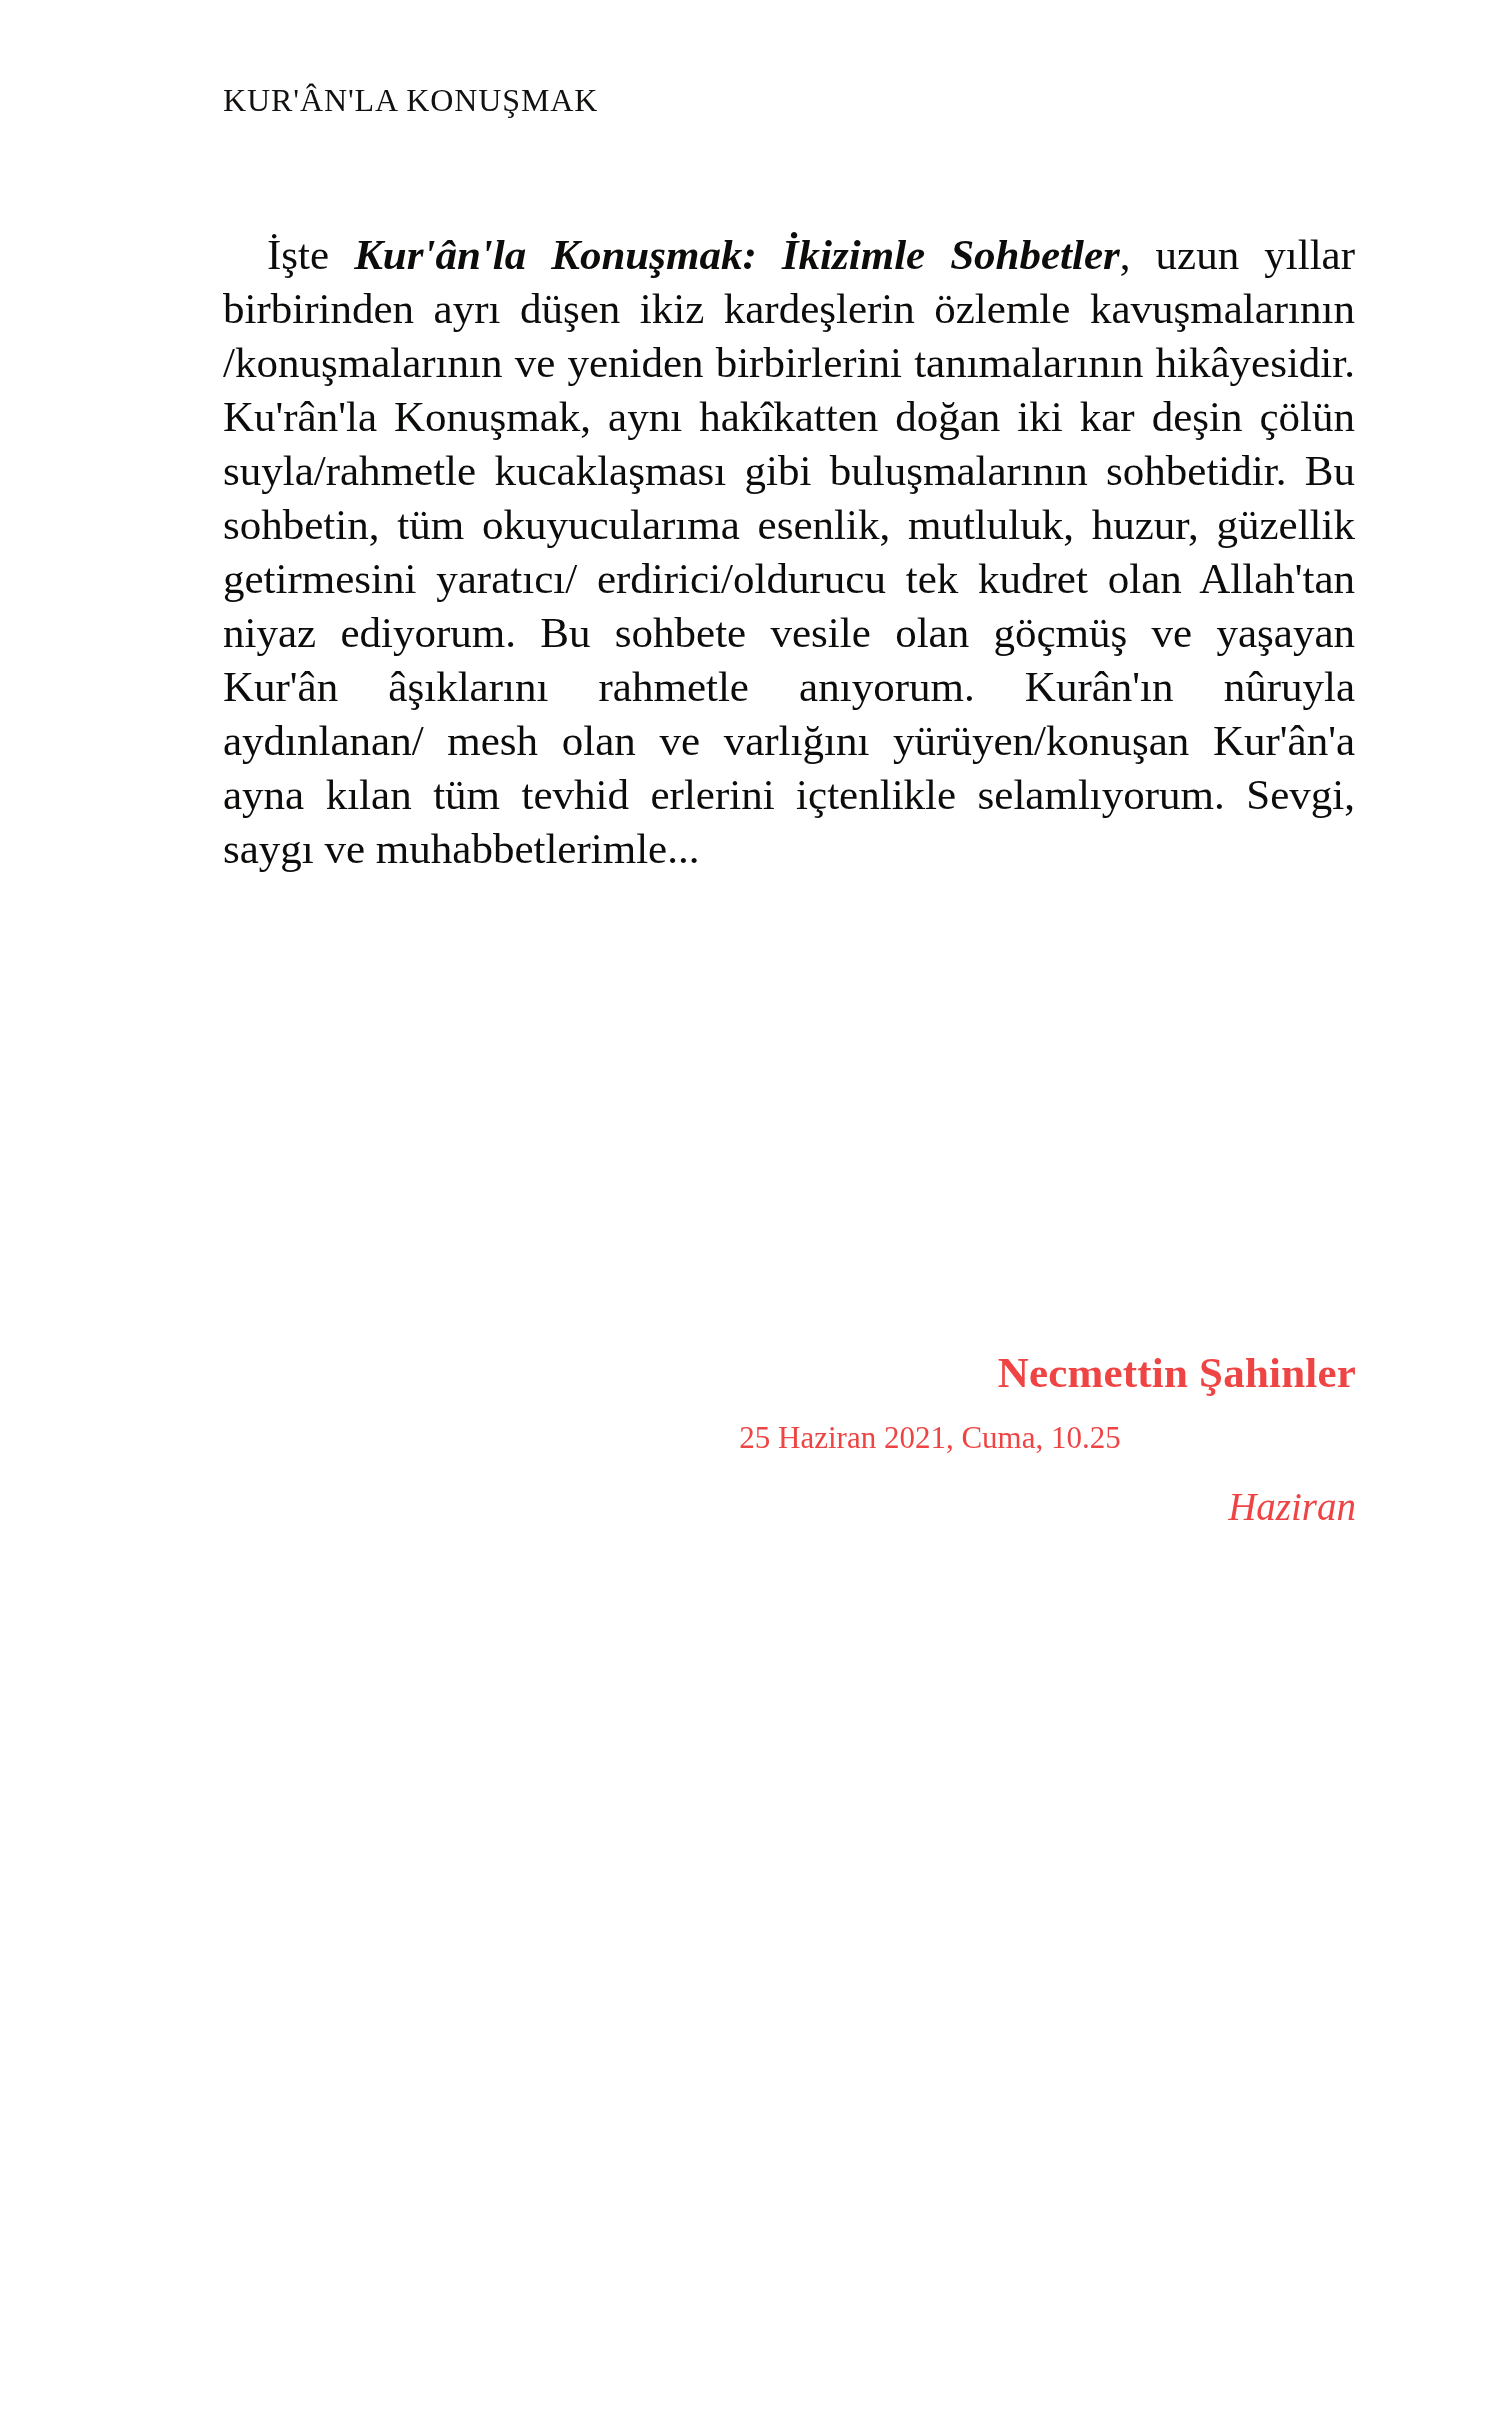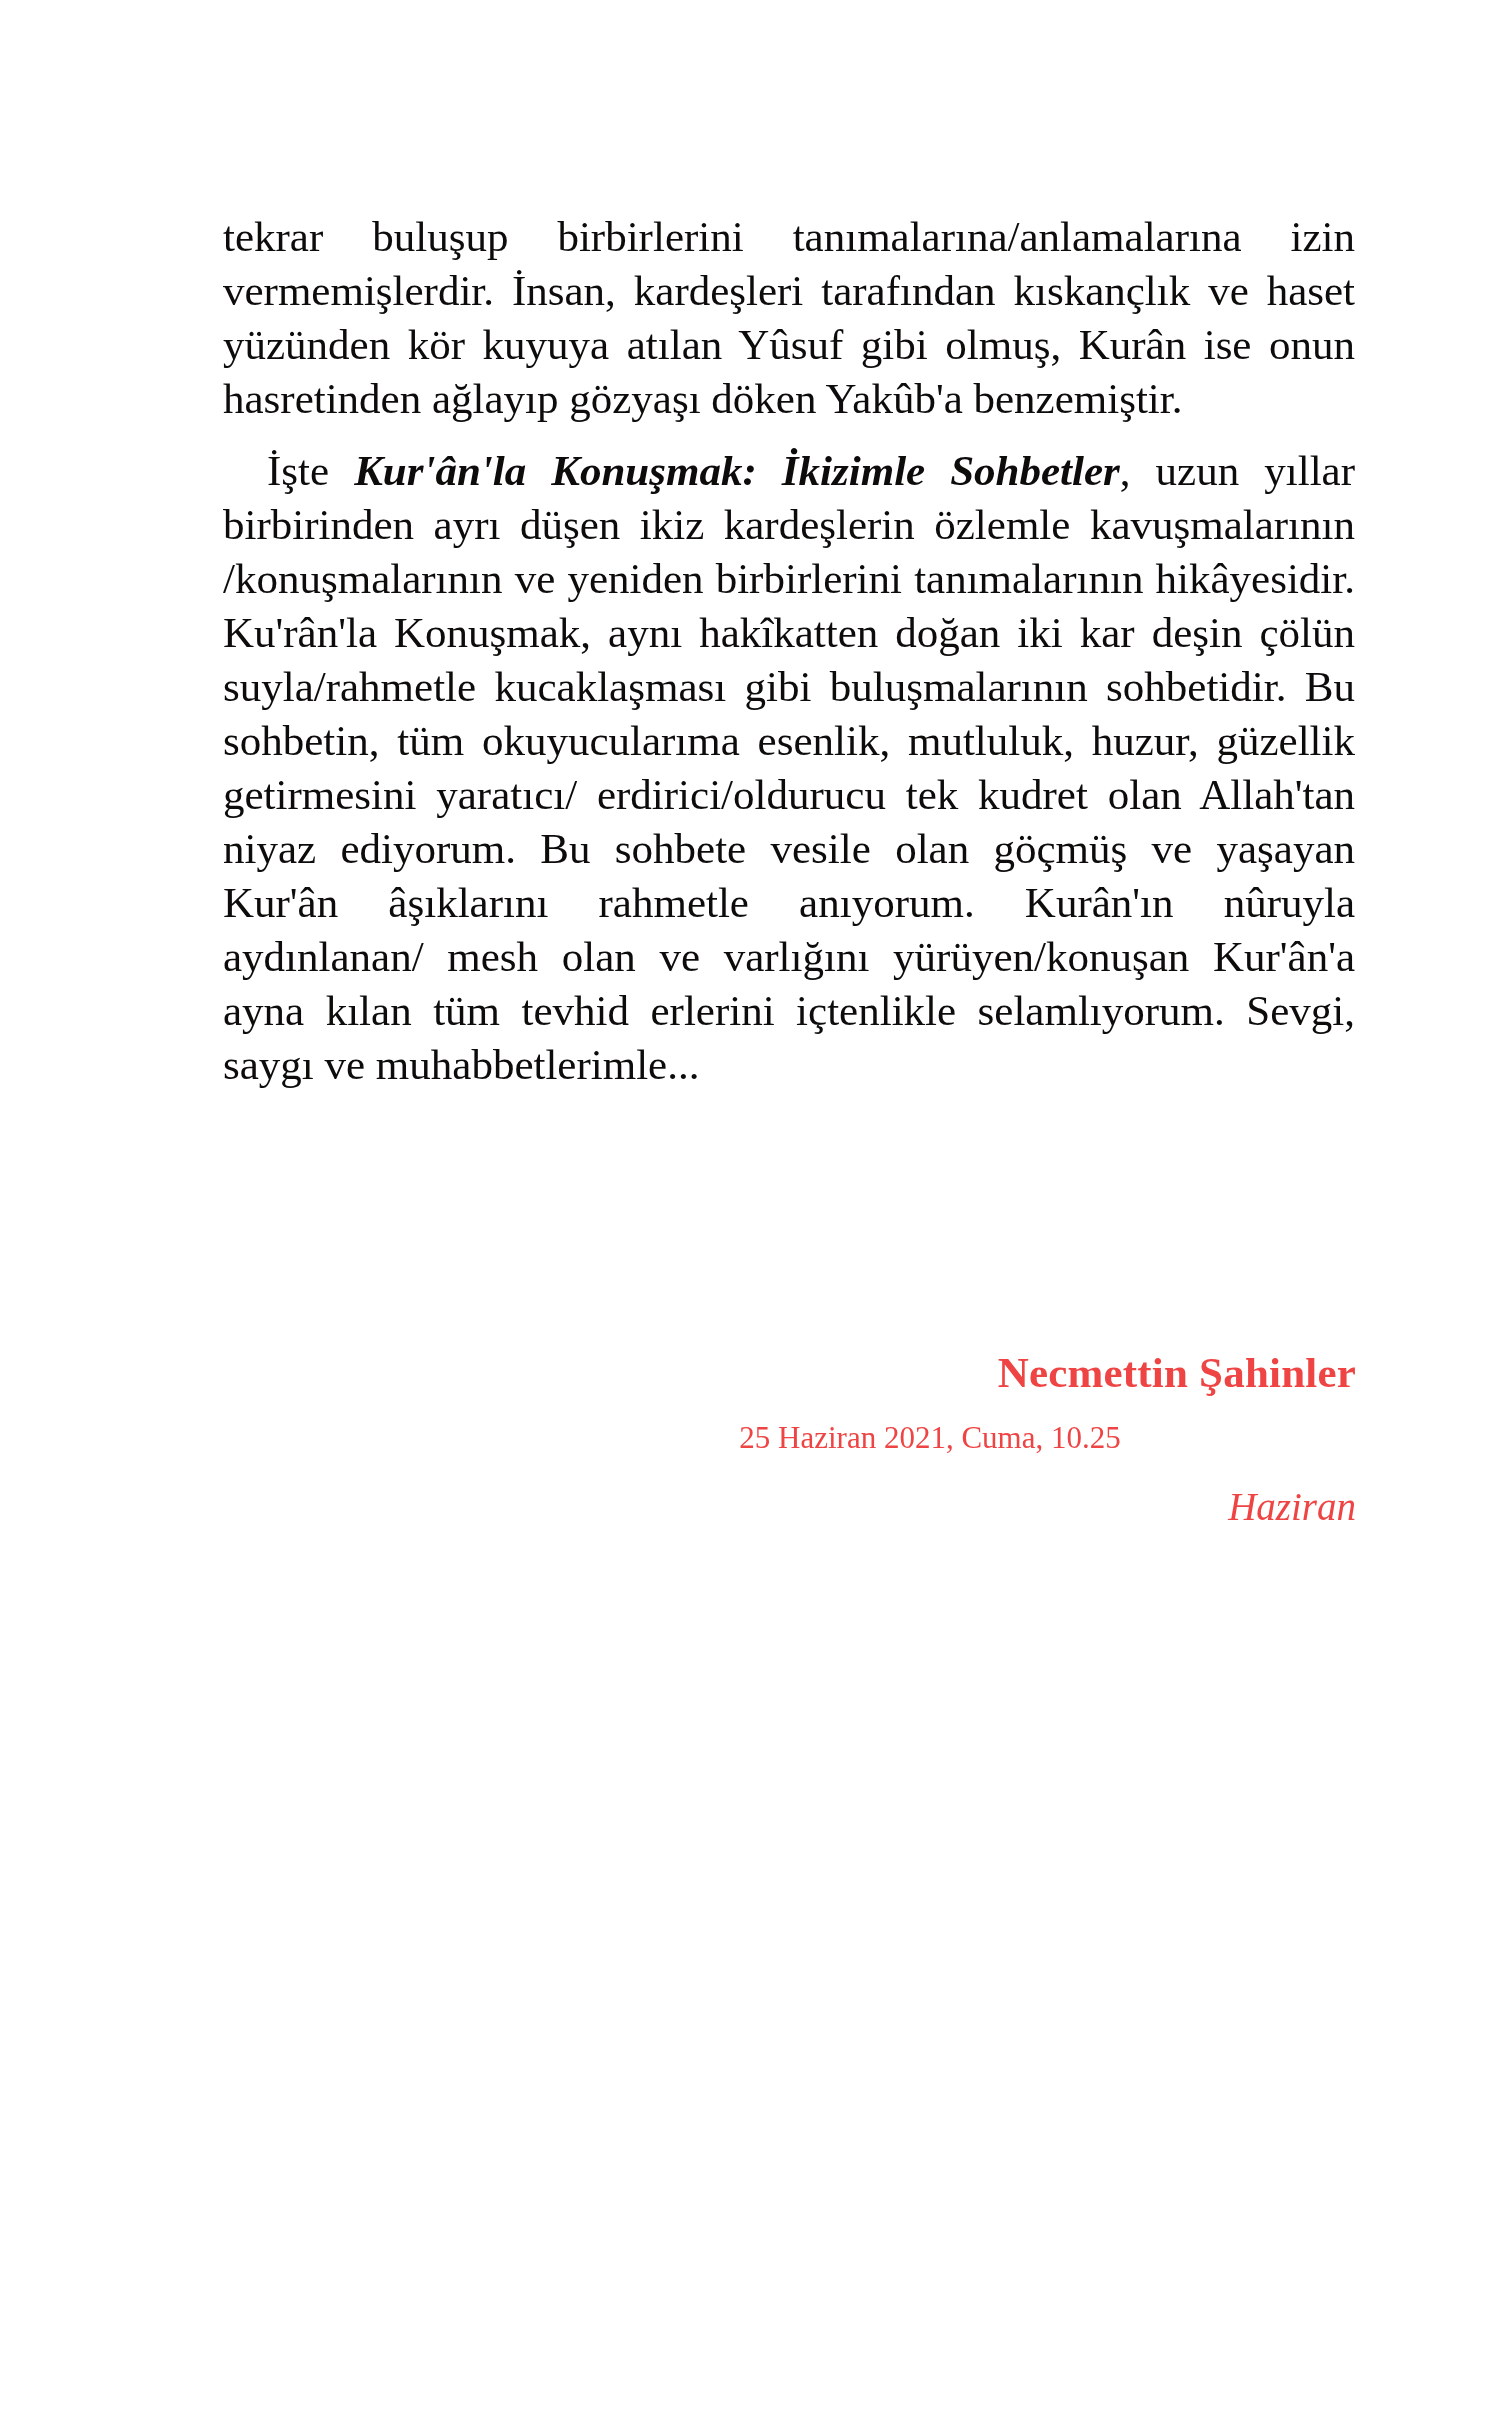--- a/index.html
+++ b/index.html
@@ -101,6 +101,7 @@
 
 <div class="page">
 
+  <div class="running-header">KUR'ÂN'LA KONUŞMAK</div>
 
   <div class="content">
 

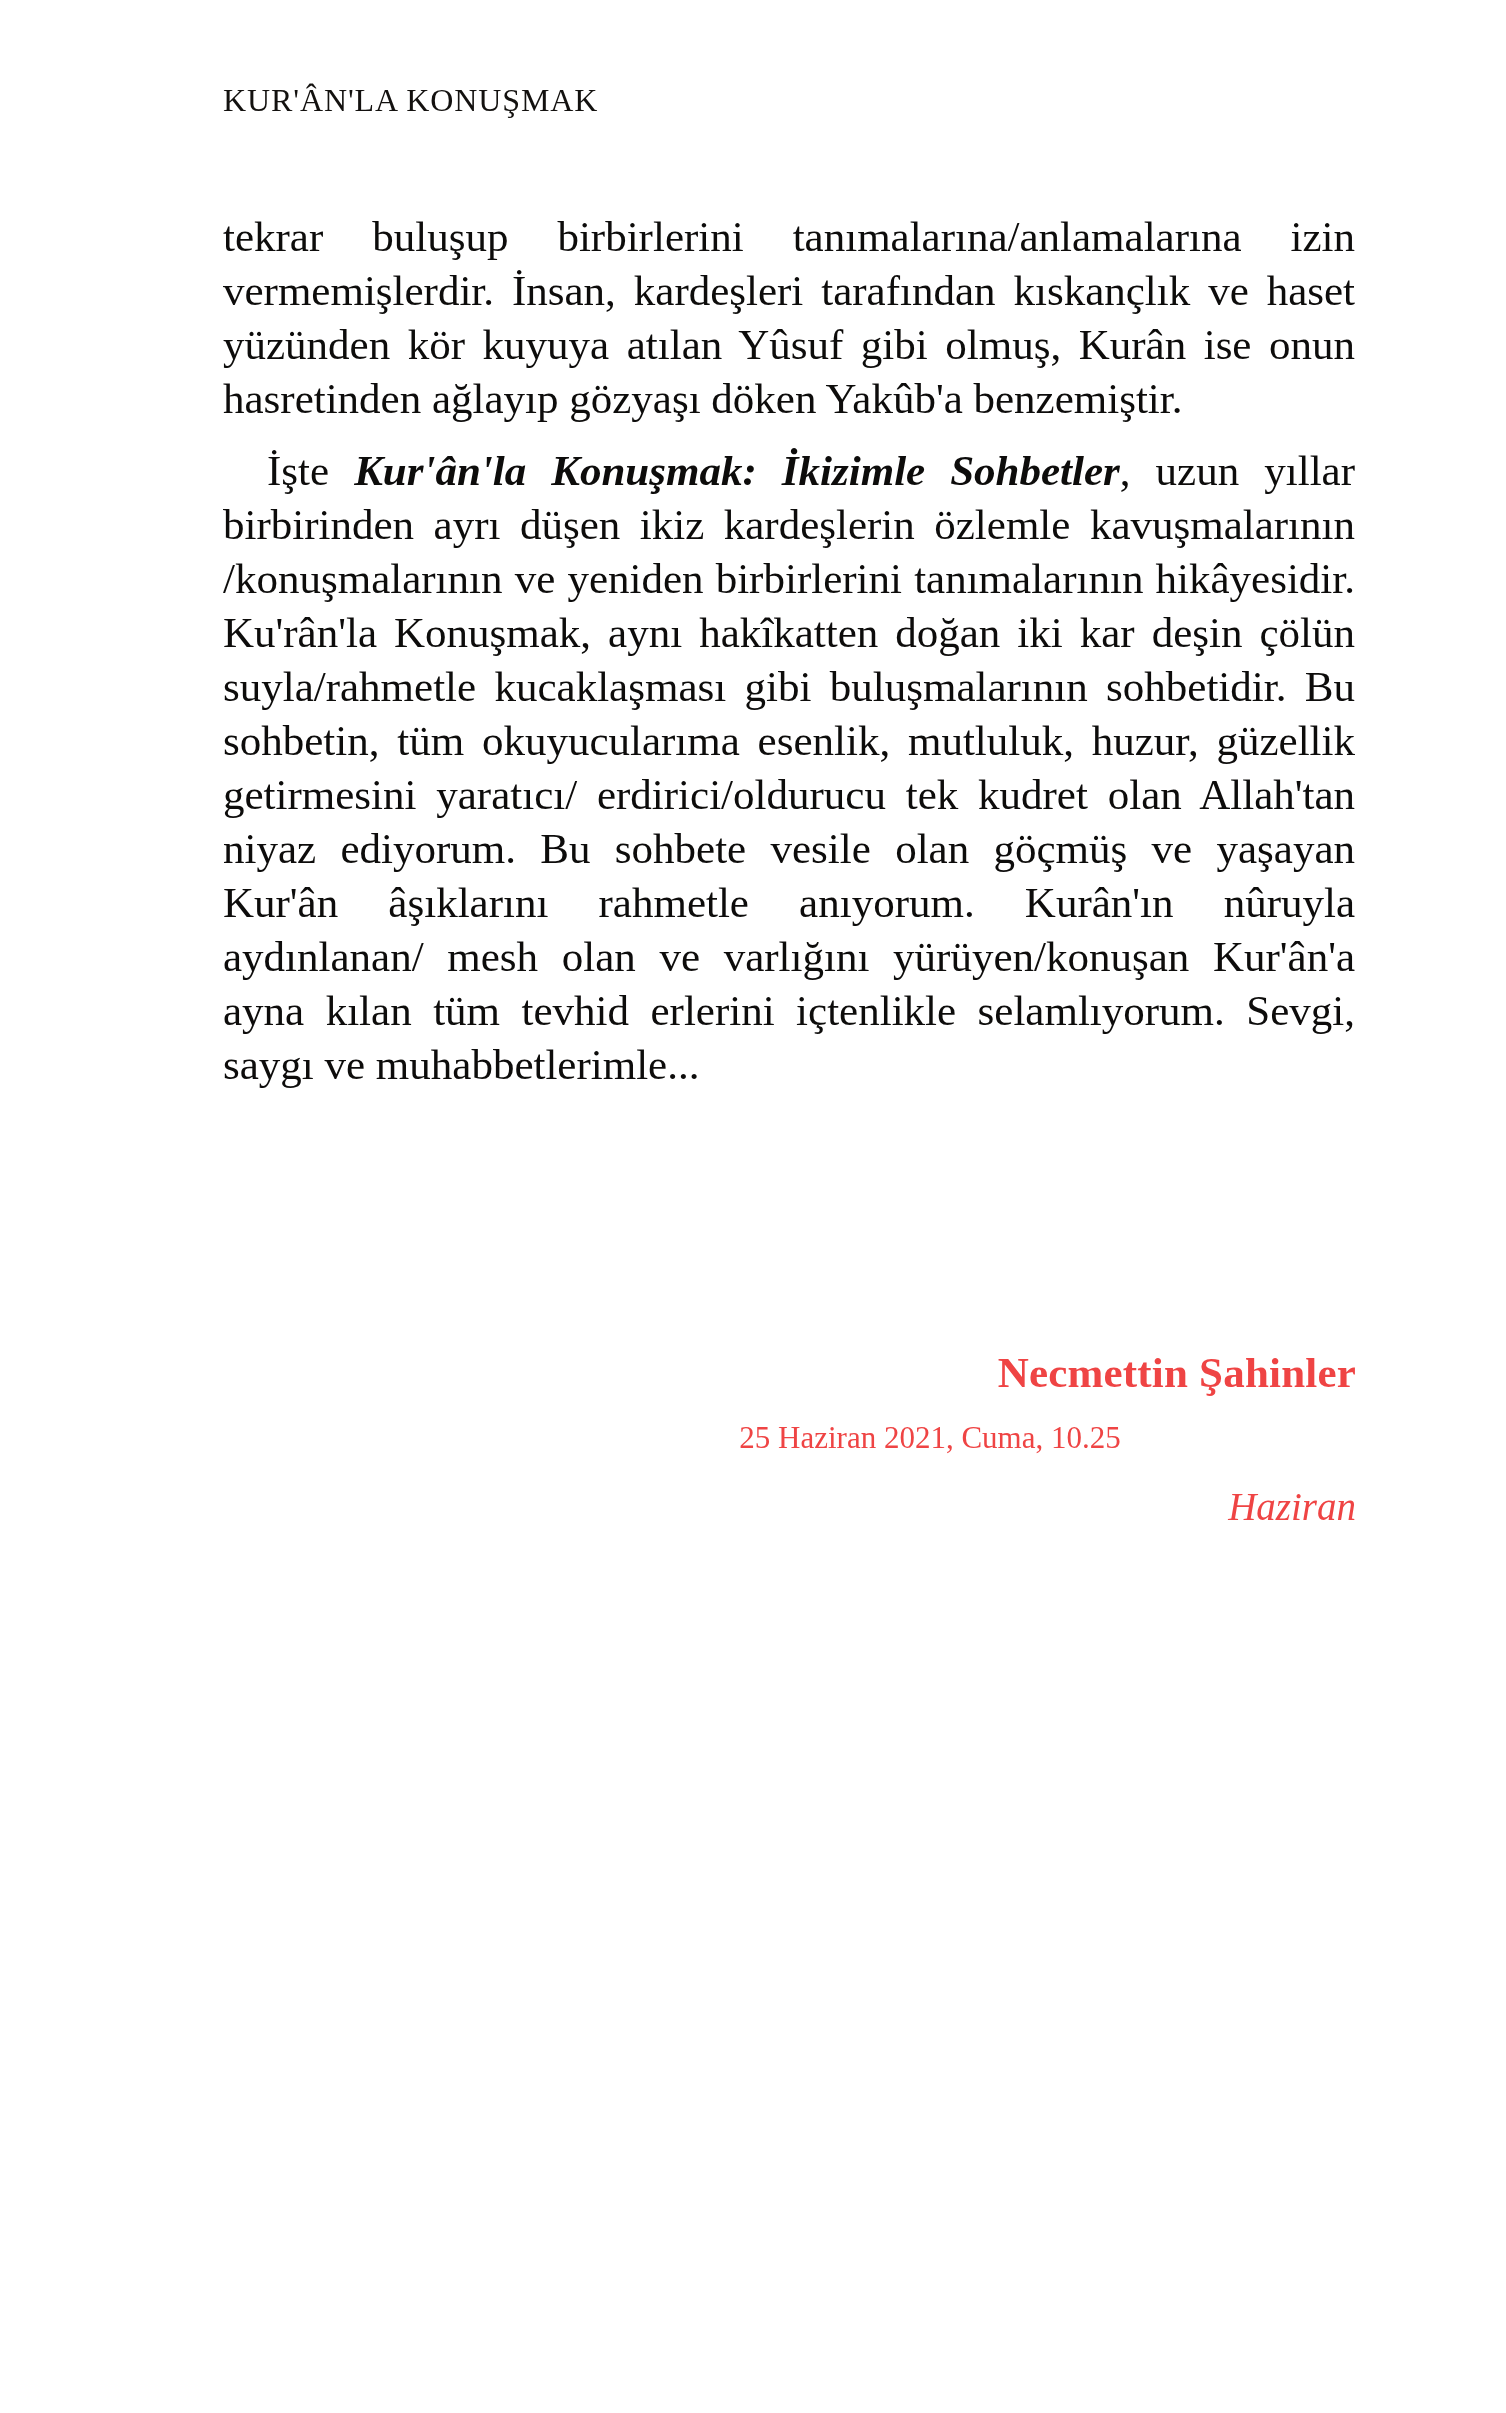--- a/index.html
+++ b/index.html
@@ -105,7 +105,6 @@
 
   <div class="content">
 
-    <p class="para">tekrar buluşup birbirlerini tanımalarına/anlamalarına izin vermemişlerdir. İnsan, kardeşleri tarafından kıskançlık ve haset yüzünden kör kuyuya atılan Yûsuf gibi olmuş, Kurân ise onun hasretinden ağlayıp gözyaşı döken Yakûb'a benzemiştir.</p>
 
     <p class="para indented"><span>İşte </span><em class="work-title">Kur'ân'la Konuşmak: İkizimle Sohbetler</em><span>, uzun yıllar birbirinden ayrı düşen ikiz kardeşlerin özlemle kavuşmalarının /konuşmalarının ve yeniden birbirlerini tanımalarının hikâyesidir. Ku'rân'la Konuşmak, aynı hakîkatten doğan iki kar deşin çölün suyla/rahmetle kucaklaşması gibi buluşmalarının sohbetidir. Bu sohbetin, tüm okuyucularıma esenlik, mutluluk, huzur, güzellik getirmesini yaratıcı/ erdirici/oldurucu tek kudret olan Allah'tan niyaz ediyorum. Bu sohbete vesile olan göçmüş ve yaşayan Kur'ân âşıklarını rahmetle anıyorum. Kurân'ın nûruyla aydınlanan/ mesh olan ve varlığını yürüyen/konuşan Kur'ân'a ayna kılan tüm tevhid erlerini içtenlikle selamlıyorum. Sevgi, saygı ve muhabbetlerimle...</span></p>
 

